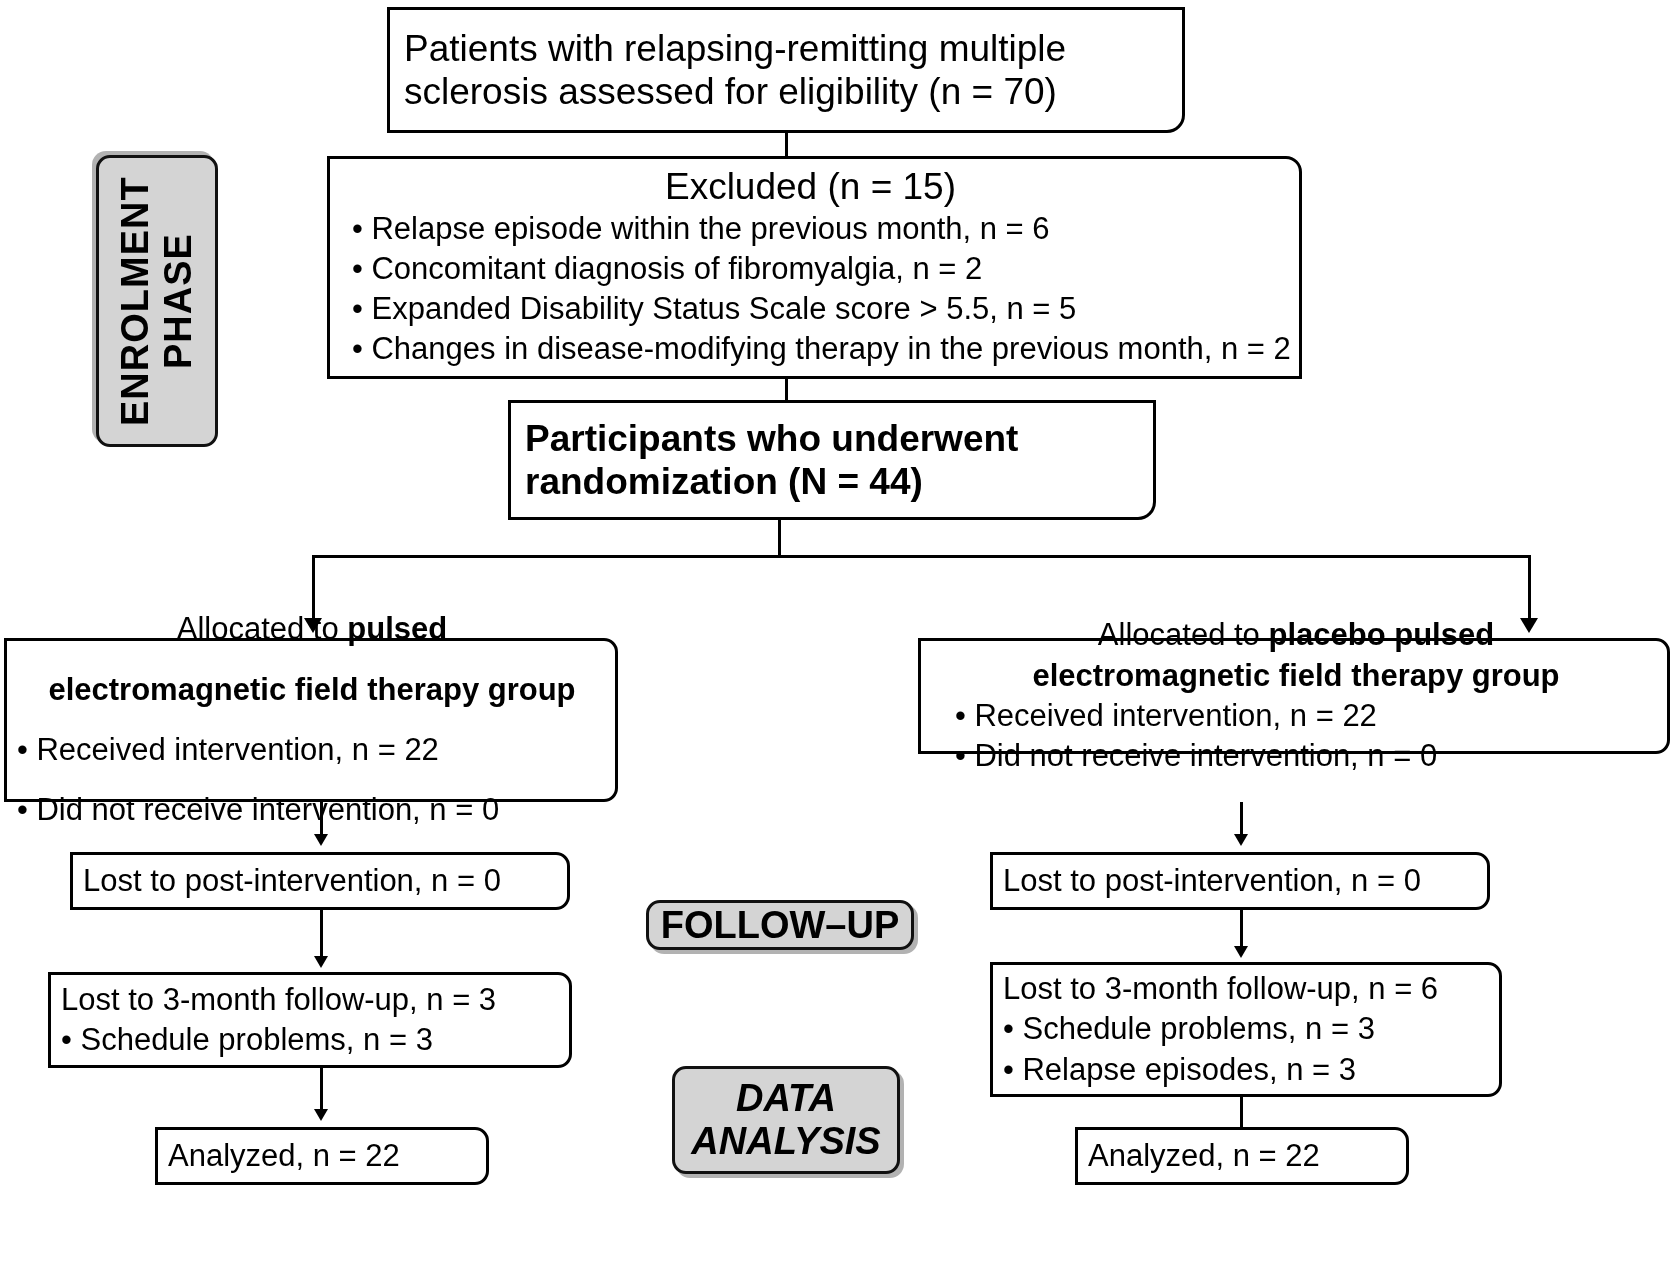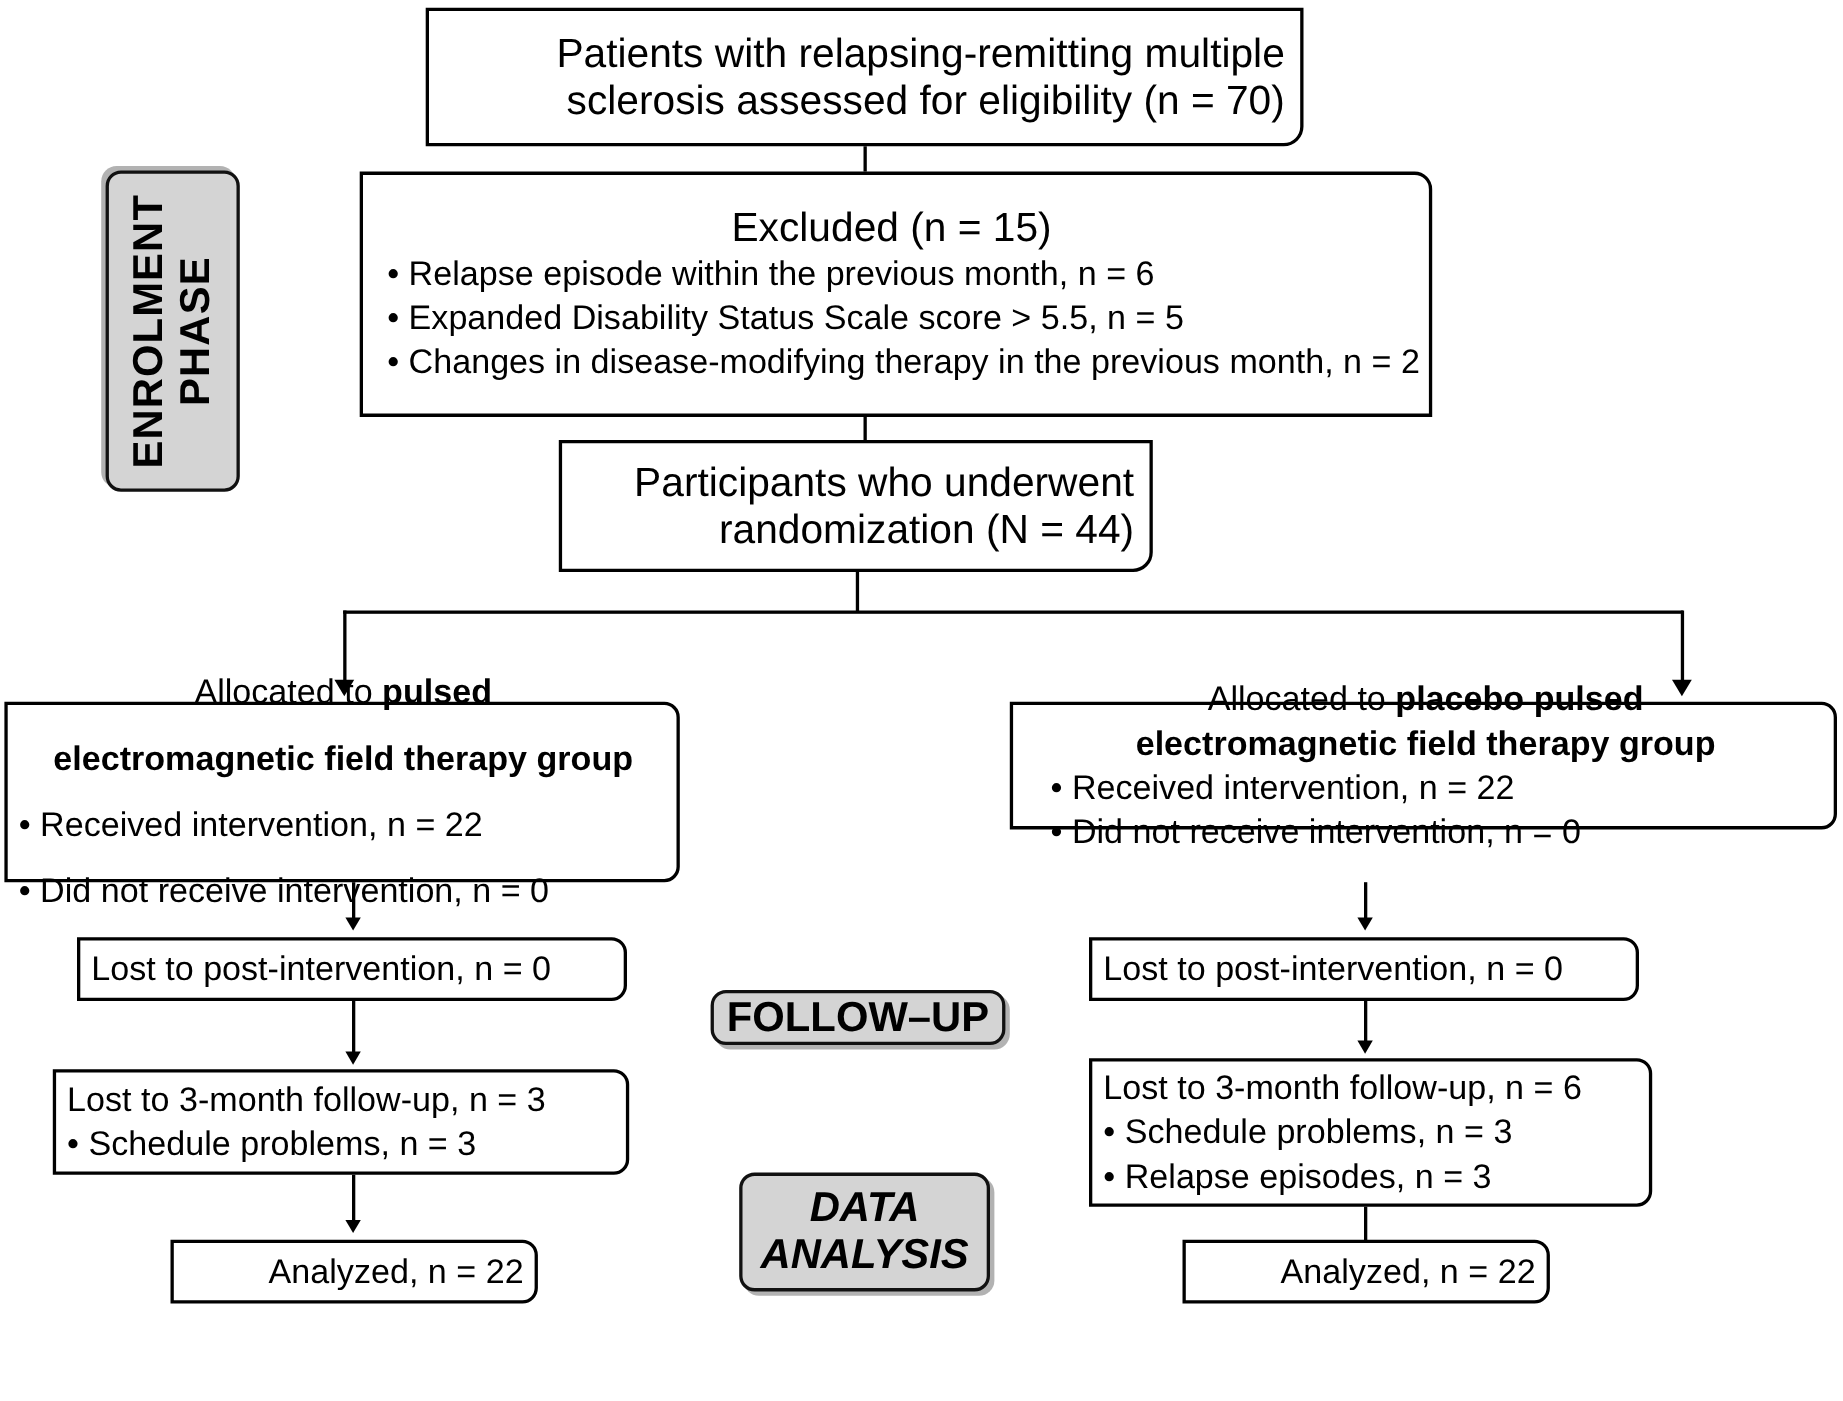--- a/index.html
+++ b/index.html
@@ -29,7 +29,7 @@
     flex-direction: column;
     justify-content: center;
   }
-  .box.center { text-align: right; }
+  .box.center { text-align: left; }
   .box.left   { text-align: left; }
 
   .rnd-br { border-radius: 0 0 18px 0; }

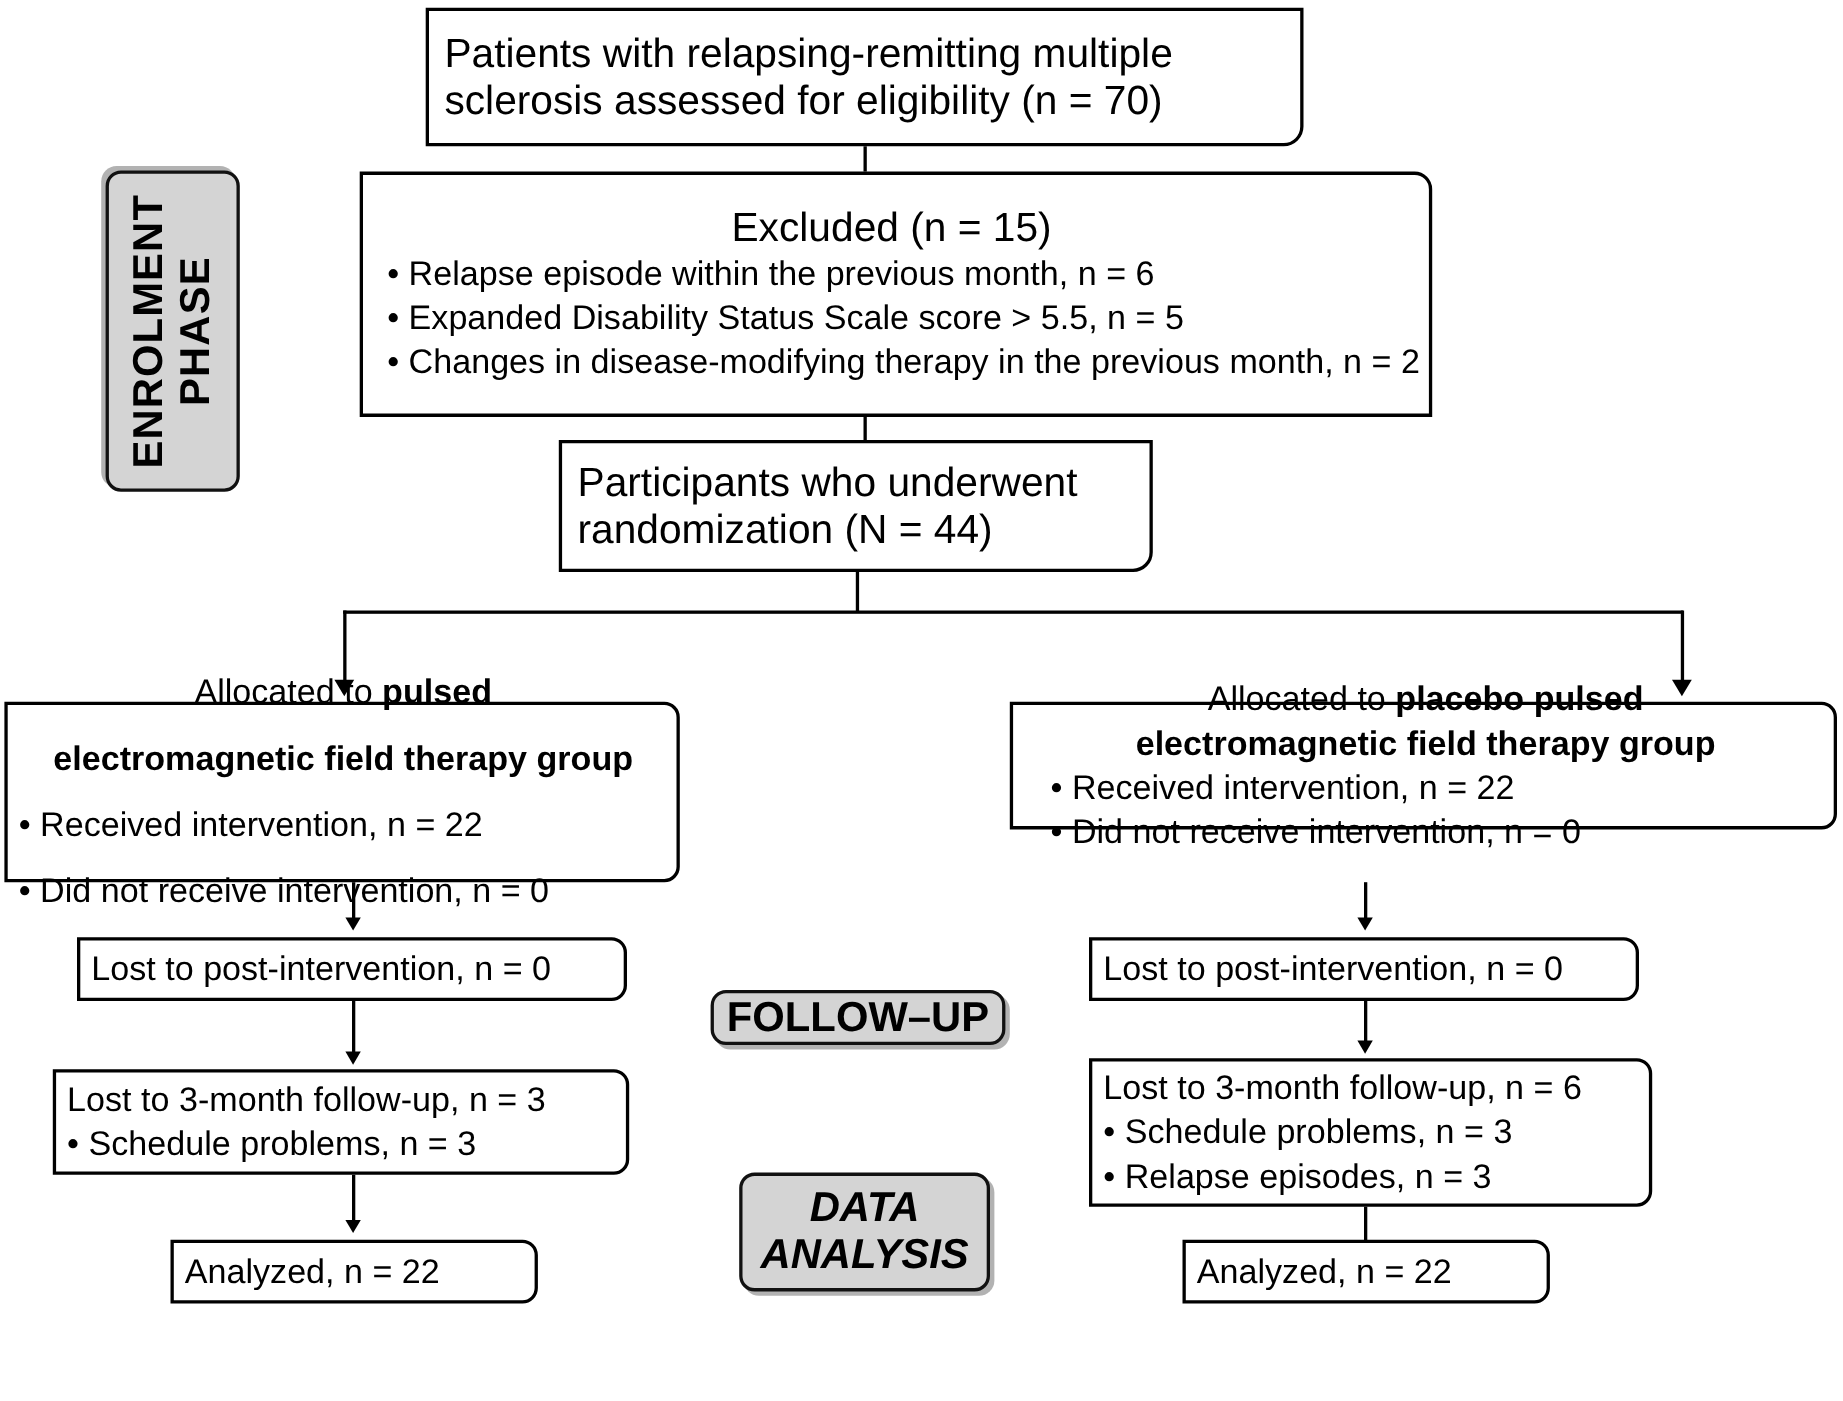--- a/index.html
+++ b/index.html
@@ -128,6 +128,9 @@
       <span>•&nbsp;</span><span>Relapse episode within the previous month, n = 6</span>
     </div>
     <div class="bullet-line">
+      <span>•&nbsp;</span><span>Concomitant diagnosis of fibromyalgia, n = 2</span>
+    </div>
+    <div class="bullet-line">
       <span>•&nbsp;</span><span>Expanded Disability Status Scale score &gt; 5.5, n = 5</span>
     </div>
     <div class="bullet-line">

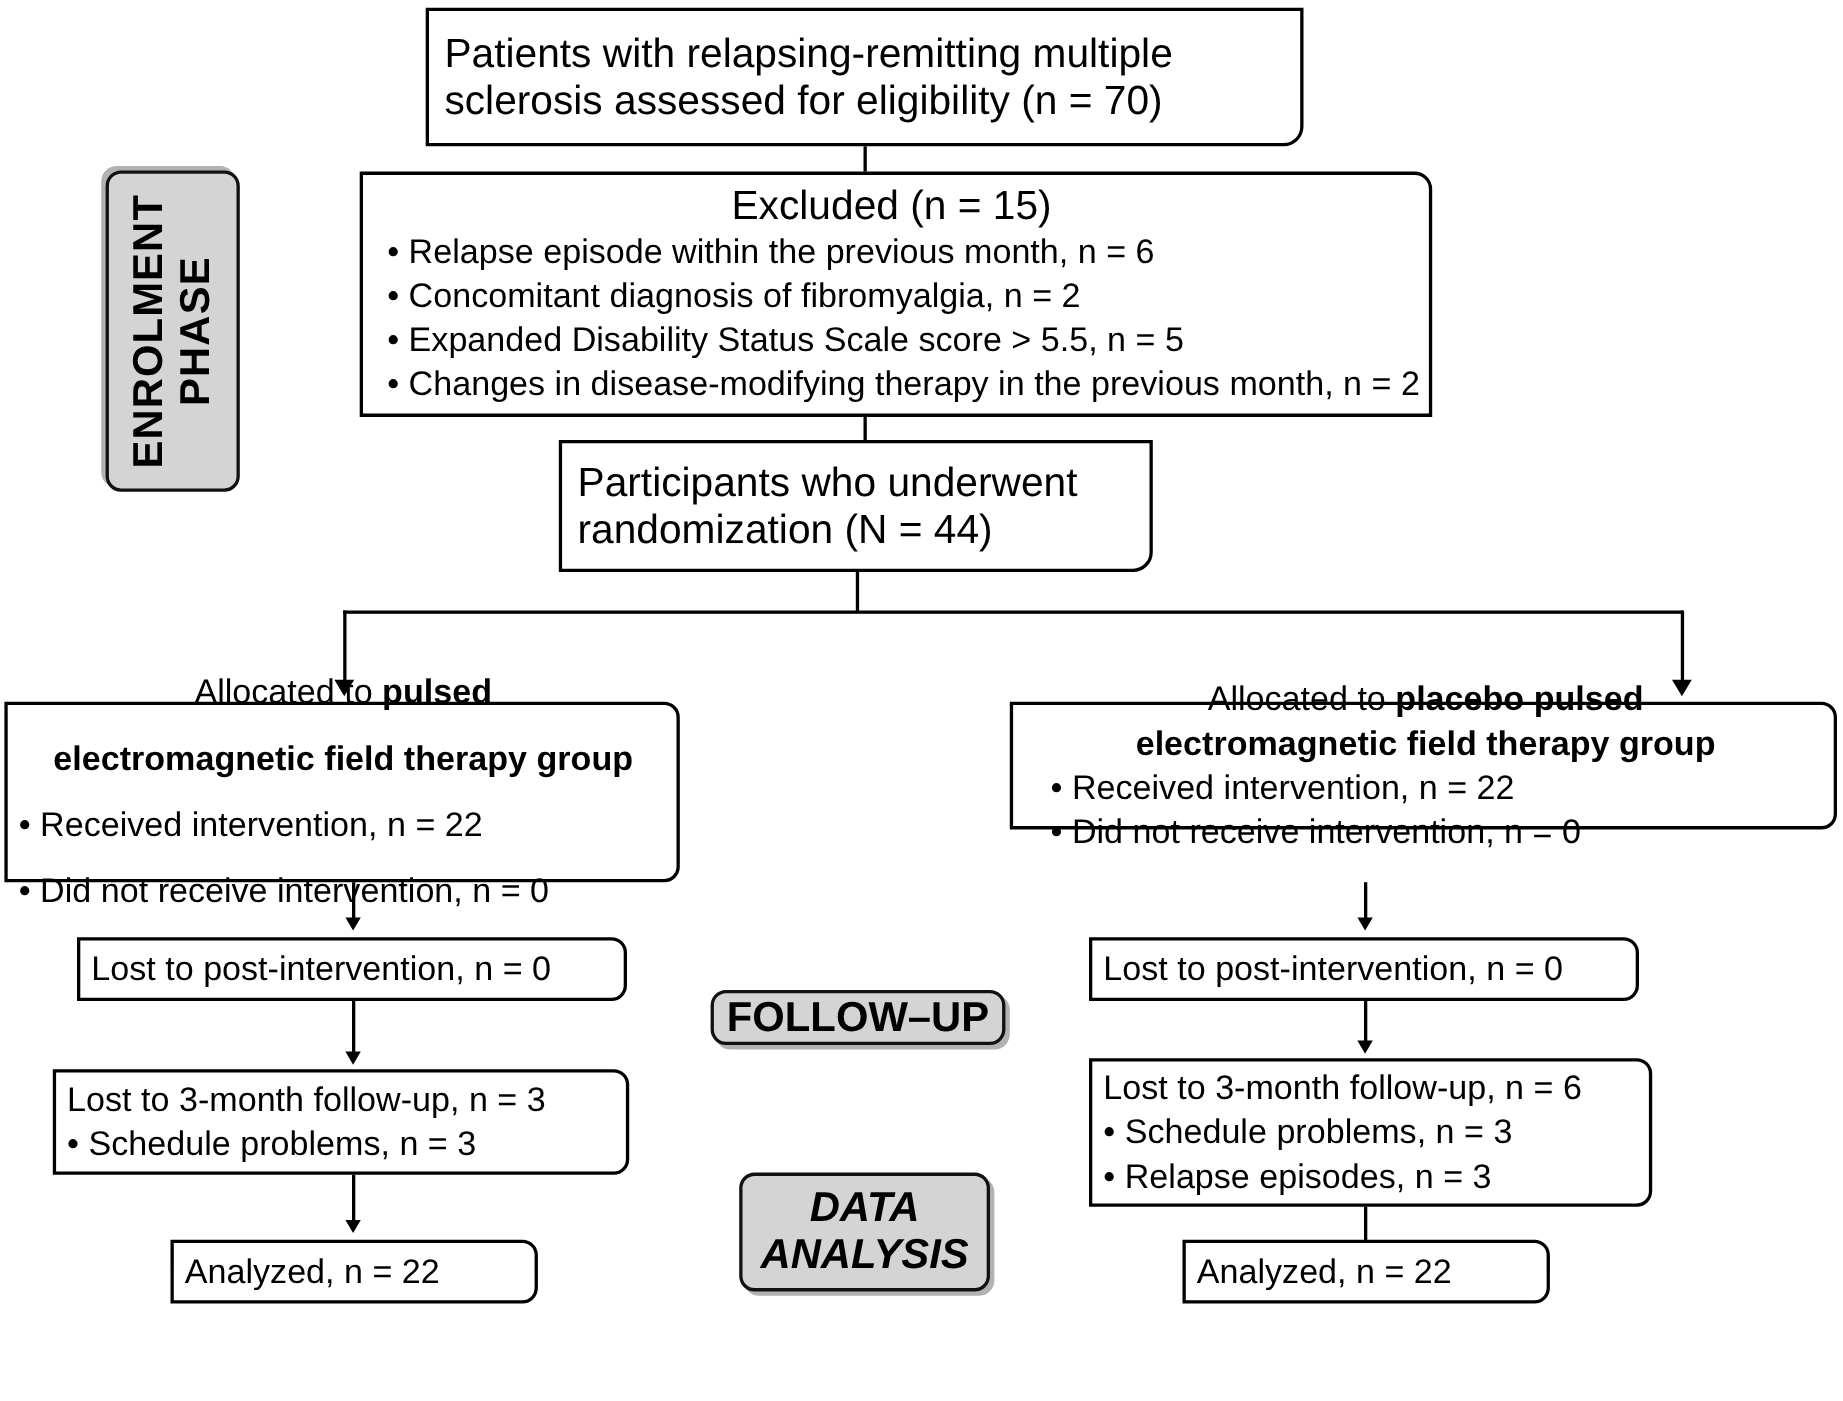--- a/index.html
+++ b/index.html
@@ -140,7 +140,7 @@
 
   <div class="vline" style="left:785px; top:379px; height:21px;"></div>
 
-  <div class="box center rnd-br" style="left:508px; top:400px; width:540px; height:120px; padding:0 14px;">
+  <div class="box center rnd-br" style="left:508px; top:400px; width:648px; height:120px; padding:0 14px;font-weight:bold;">
     <div class="title-line">Participants who underwent</div>
     <div class="title-line">randomization (N = 44)</div>
   </div>

